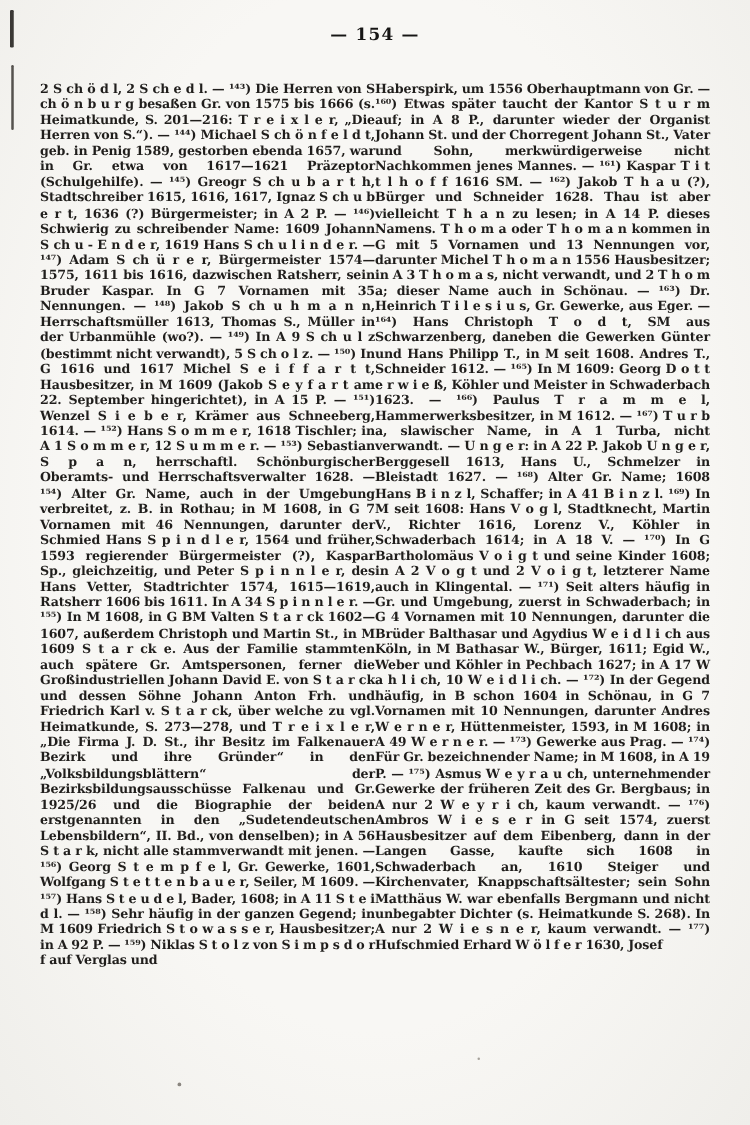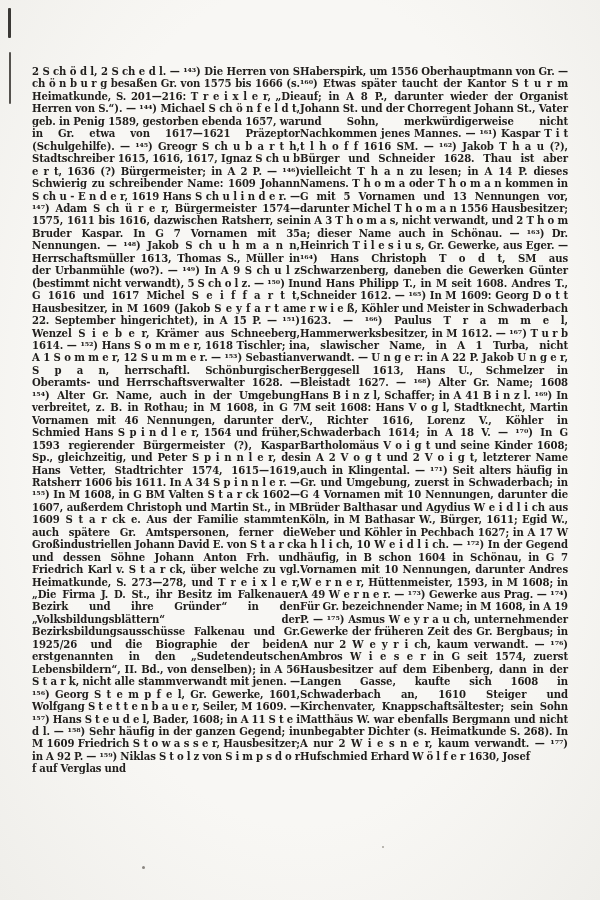--- a/index.html
+++ b/index.html
@@ -93,6 +93,7 @@
   <div class="edge-mark-1"></div>
   <div class="edge-mark-2"></div>
 
+  <div class="page-number">— 154 —</div>
 
   <div class="columns">
     <div class="column">2 S ch ö d l, 2 S ch e d l. — ¹⁴³) Die Herren von S ch ö n b u r g besaßen Gr. von 1575 bis 1666 (s. Heimatkunde, S. 201—216: T r e i x l e r, „Die Herren von S.“). — ¹⁴⁴) Michael S ch ö n f e l d t, geb. in Penig 1589, gestorben ebenda 1657, war in Gr. etwa von 1617—1621 Präzeptor (Schulgehilfe). — ¹⁴⁵) Greogr S ch u b a r t h, Stadtschreiber 1615, 1616, 1617, Ignaz S ch u b e r t, 1636 (?) Bürgermeister; in A 2 P. — ¹⁴⁶) Schwierig zu schreibender Name: 1609 Johann S ch u - E n d e r, 1619 Hans S ch u l i n d e r. — ¹⁴⁷) Adam S ch ü r e r, Bürgermeister 1574—1575, 1611 bis 1616, dazwischen Ratsherr, sein Bruder Kaspar. In G 7 Vornamen mit 35 Nennungen. — ¹⁴⁸) Jakob S ch u h m a n n, Herrschaftsmüller 1613, Thomas S., Müller in der Urbanmühle (wo?). — ¹⁴⁹) In A 9 S ch u l z (bestimmt nicht verwandt), 5 S ch o l z. — ¹⁵⁰) In G 1616 und 1617 Michel S e i f f a r t t, Hausbesitzer, in M 1609 (Jakob S e y f a r t am 22. September hingerichtet), in A 15 P. — ¹⁵¹) Wenzel S i e b e r, Krämer aus Schneeberg, 1614. — ¹⁵²) Hans S o m m e r, 1618 Tischler; in A 1 S o m m e r, 12 S u m m e r. — ¹⁵³) Sebastian S p a n, herrschaftl. Schönburgischer Oberamts- und Herrschaftsverwalter 1628. — ¹⁵⁴) Alter Gr. Name, auch in der Umgebung verbreitet, z. B. in Rothau; in M 1608, in G 7 Vornamen mit 46 Nennungen, darunter der Schmied Hans S p i n d l e r, 1564 und früher, 1593 regierender Bürgermeister (?), Kaspar Sp., gleichzeitig, und Peter S p i n n l e r, des Hans Vetter, Stadtrichter 1574, 1615—1619, Ratsherr 1606 bis 1611. In A 34 S p i n n l e r. — ¹⁵⁵) In M 1608, in G BM Valten S t a r ck 1602—1607, außerdem Christoph und Martin St., in M 1609 S t a r ck e. Aus der Familie stammten auch spätere Gr. Amtspersonen, ferner die Großindustriellen Johann David E. von S t a r ck und dessen Söhne Johann Anton Frh. und Friedrich Karl v. S t a r ck, über welche zu vgl. Heimatkunde, S. 273—278, und T r e i x l e r, „Die Firma J. D. St., ihr Besitz im Falkenauer Bezirk und ihre Gründer“ in den „Volksbildungsblättern“ der Bezirksbildungsausschüsse Falkenau und Gr. 1925/26 und die Biographie der beiden erstgenannten in den „Sudetendeutschen Lebensbildern“, II. Bd., von denselben); in A 56 S t a r k, nicht alle stammverwandt mit jenen. — ¹⁵⁶) Georg S t e m p f e l, Gr. Gewerke, 1601, Wolfgang S t e t t e n b a u e r, Seiler, M 1609. — ¹⁵⁷) Hans S t e u d e l, Bader, 1608; in A 11 S t e i d l. — ¹⁵⁸) Sehr häufig in der ganzen Gegend; in M 1609 Friedrich S t o w a s s e r, Hausbesitzer; in A 92 P. — ¹⁵⁹) Niklas S t o l z von S i m p s d o r f auf Verglas und</div>

